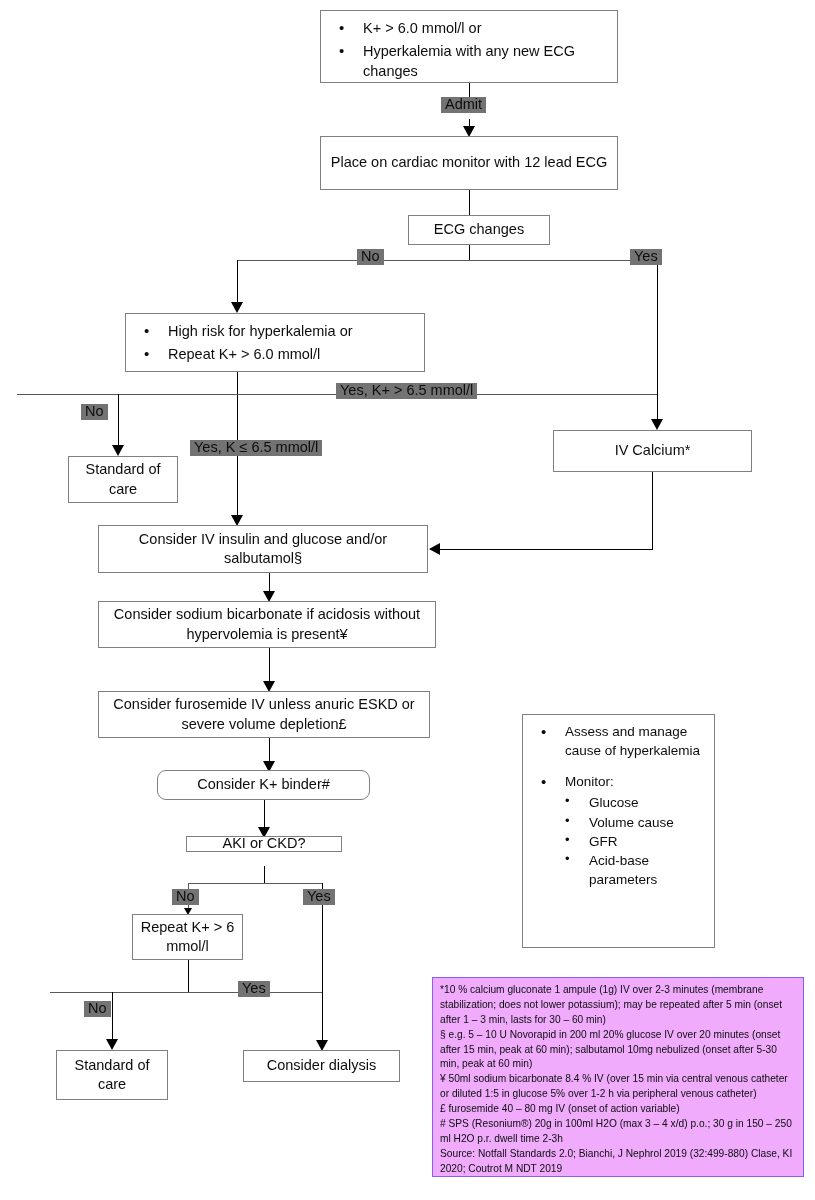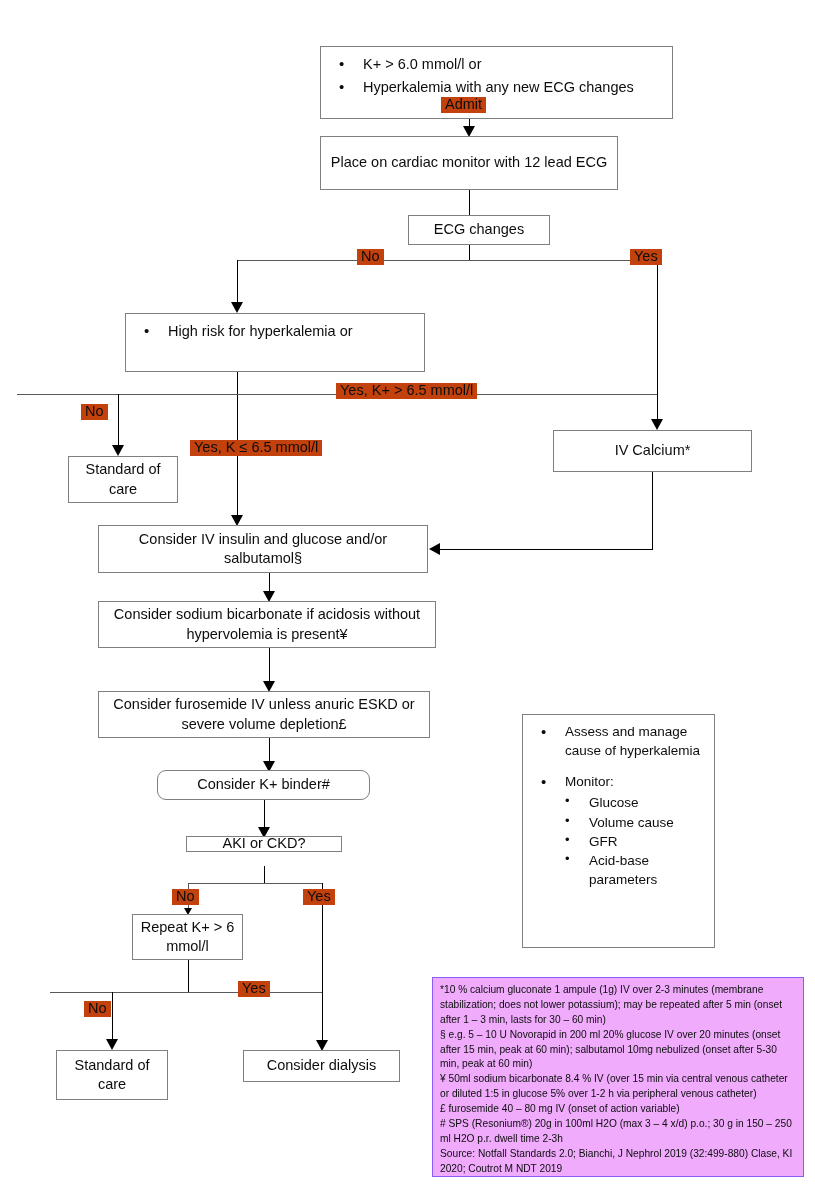--- a/index.html
+++ b/index.html
@@ -108,7 +108,7 @@
 
 <div id="page">
 
-  <div class="box bullets" style="left:320px;top:10px;width:353px;height:73px;margin-top:36px;">
+  <div class="box bullets" style="left:320px;top:10px;width:298px;height:73px;">
     <ul class="blist">
       <li>K+ &gt; 6.0 mmol/l or</li>
       <li>Hyperkalemia with any new ECG changes</li>

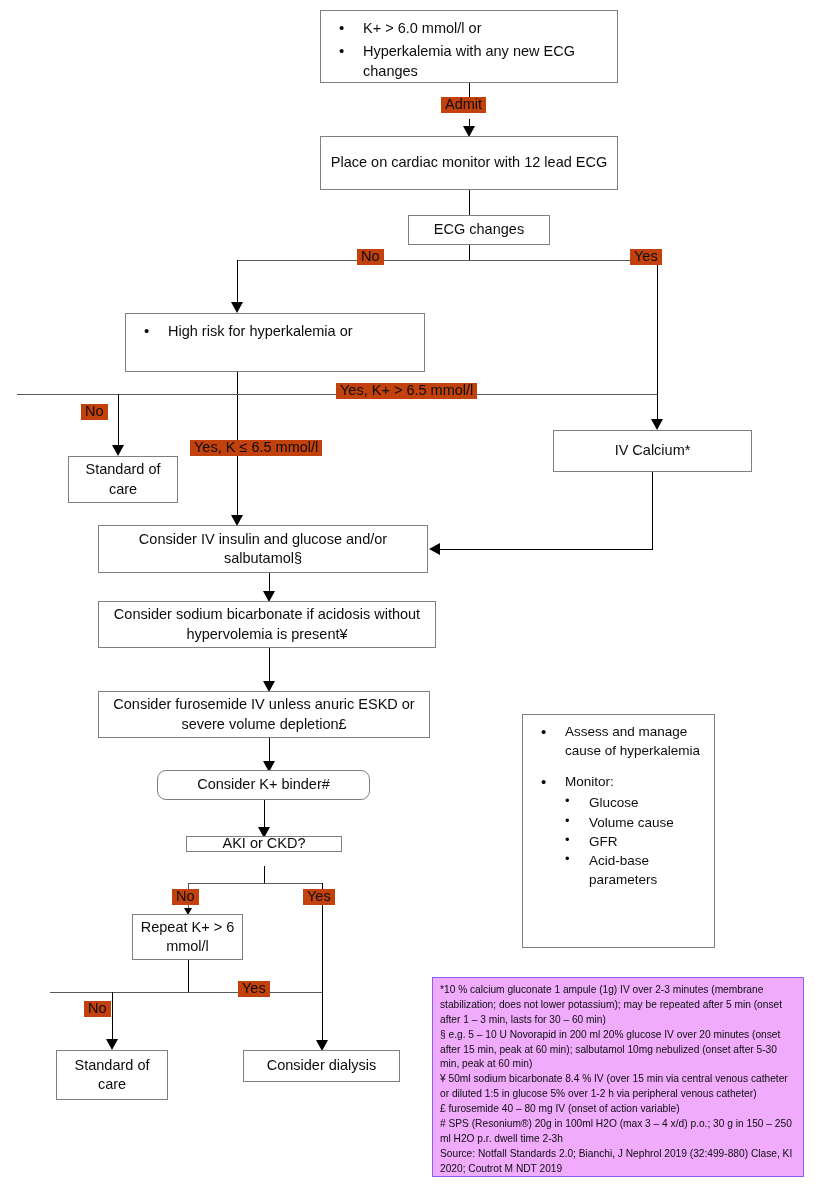--- a/index.html
+++ b/index.html
@@ -83,7 +83,7 @@
     position:absolute;
     font-size:14.5px;
     color:#0d0d0d;
-    background:#c2410c;
+    background:#737373;
     padding:0 4px;
     white-space:nowrap;
     z-index:4;

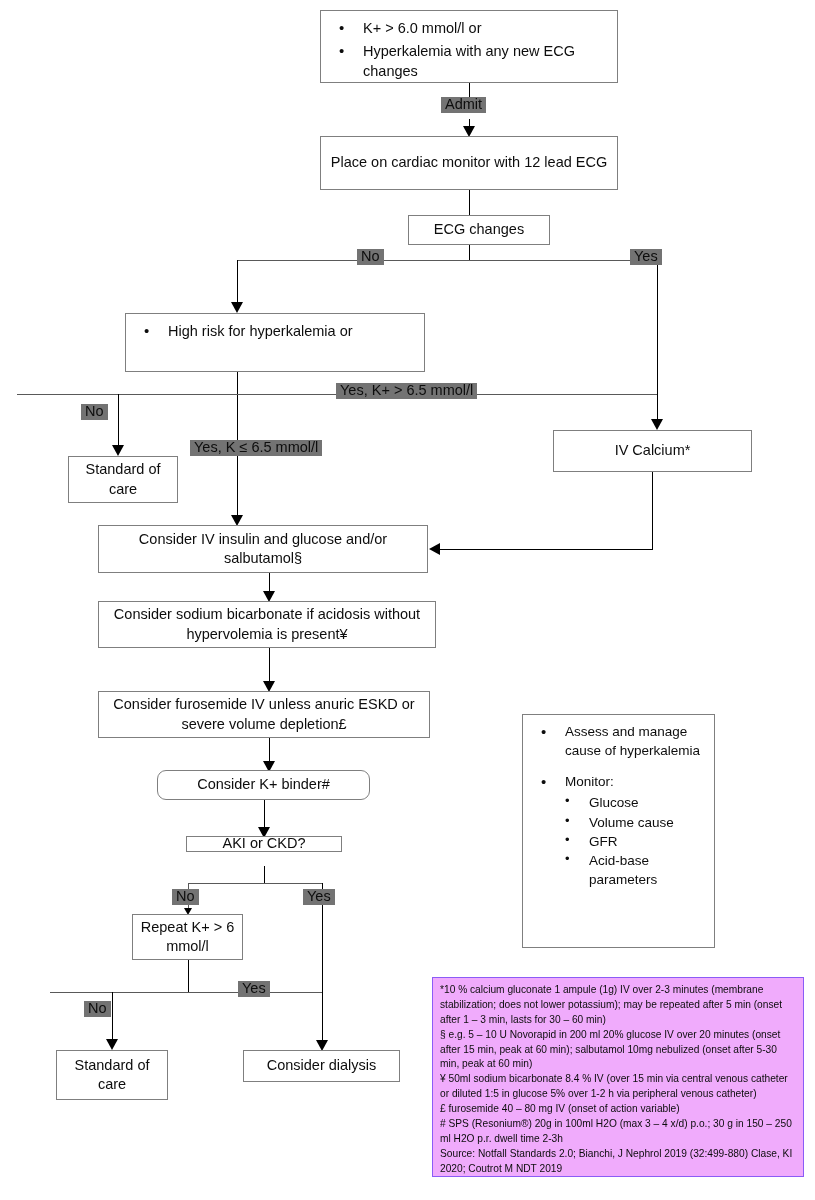--- a/index.html
+++ b/index.html
@@ -144,6 +144,7 @@
   <div class="box bullets" style="left:125px;top:313px;width:300px;height:59px;">
     <ul class="blist">
       <li>High risk for hyperkalemia or</li>
+      <li>Repeat K+ &gt; 6.0 mmol/l</li>
     </ul>
   </div>
 

